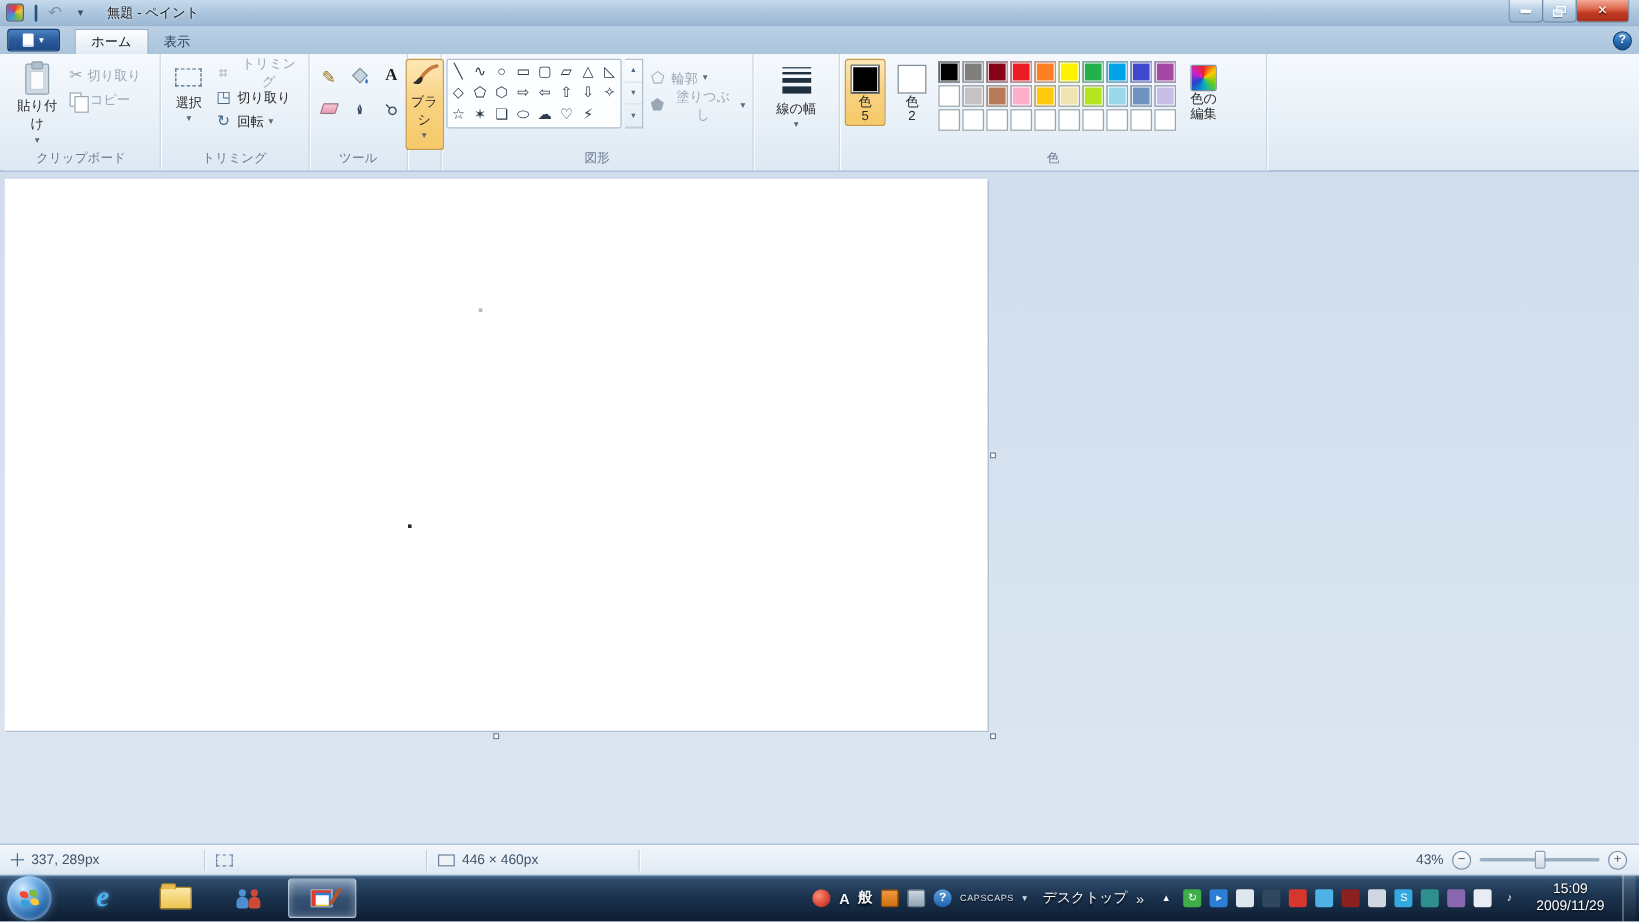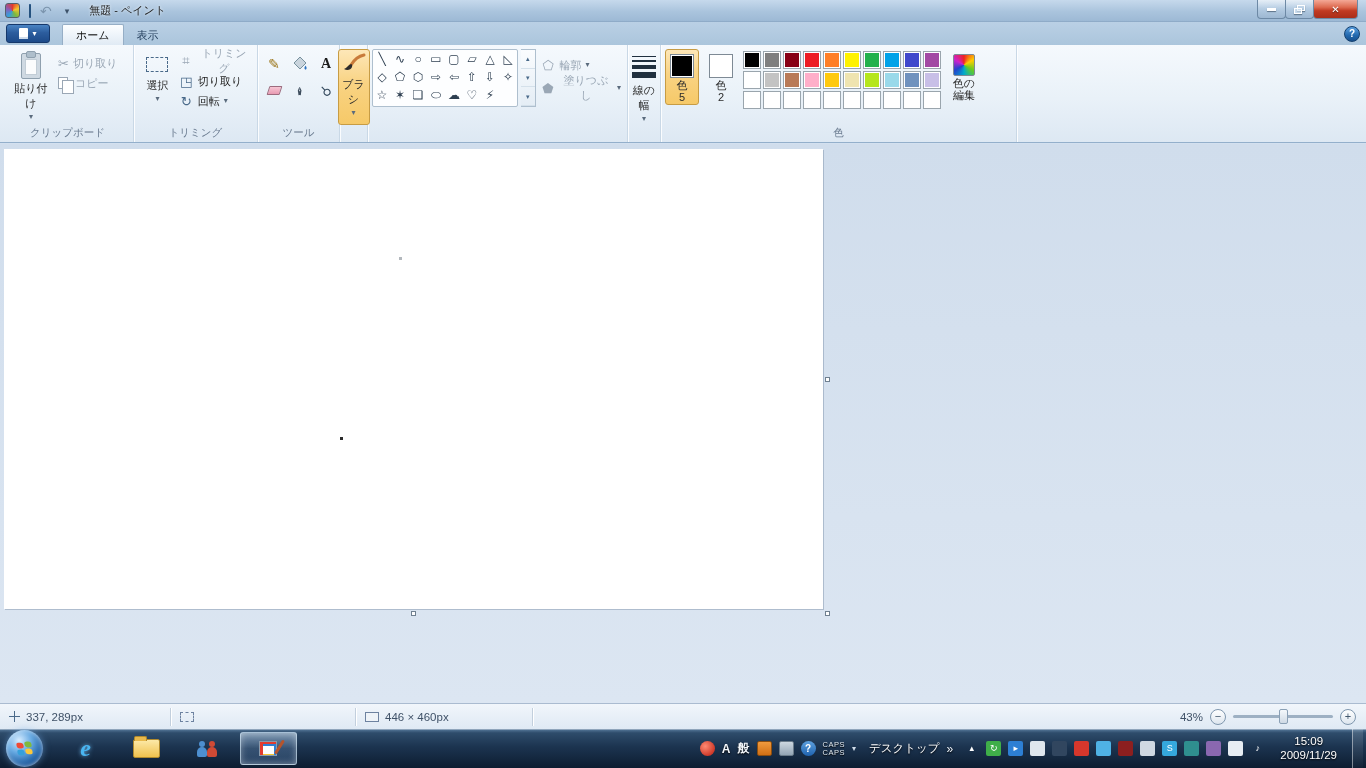--- a/index.html
+++ b/index.html
@@ -344,7 +344,7 @@
       </div>
     </div>
 
-    <div class="rgroup" style="width:33px">
+    <div class="rgroup" style="width:72px">
       <div class="rcontent" style="justify-content:center;">
         <button class="bigbtn" style="width:46px">
           <span class="size-ico">

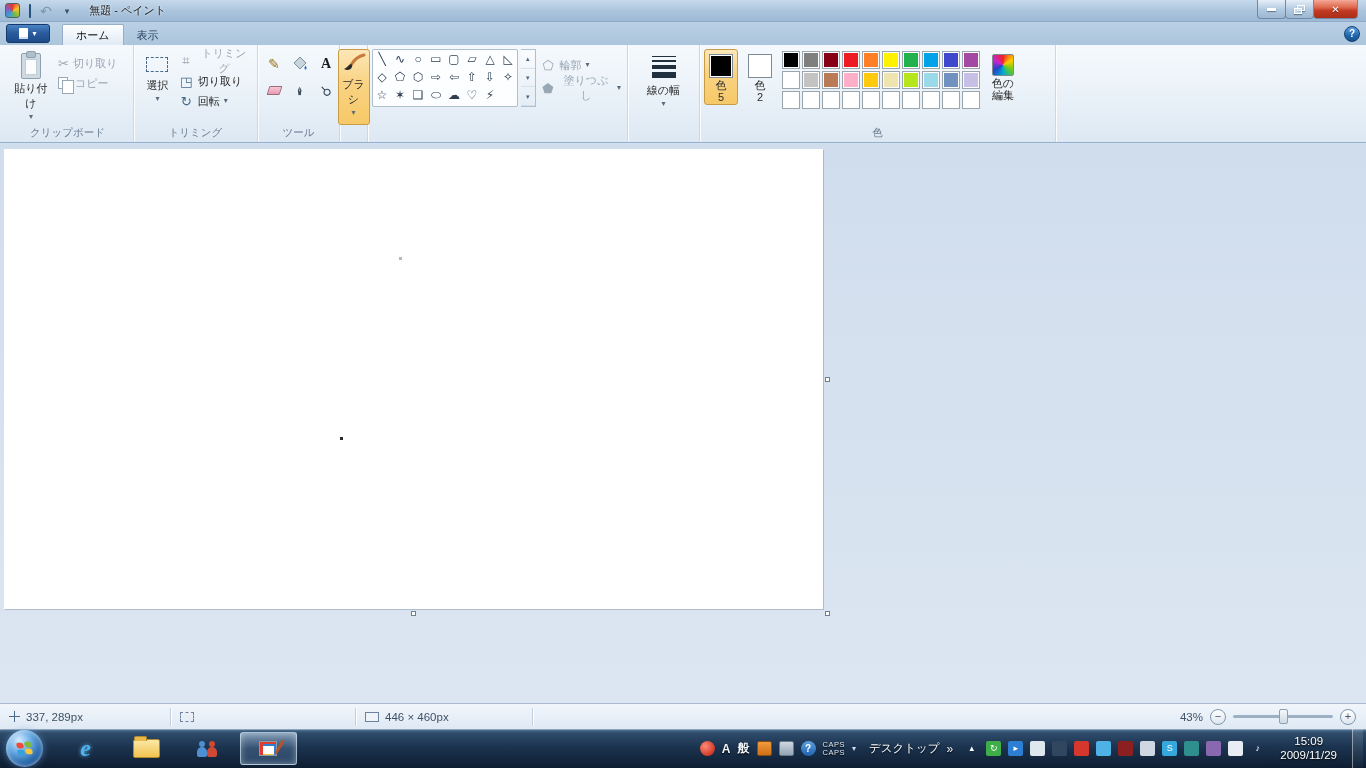--- a/index.html
+++ b/index.html
@@ -342,6 +342,7 @@
           </button>
         </div>
       </div>
+      <div class="rlabel">図形</div>
     </div>
 
     <div class="rgroup" style="width:72px">

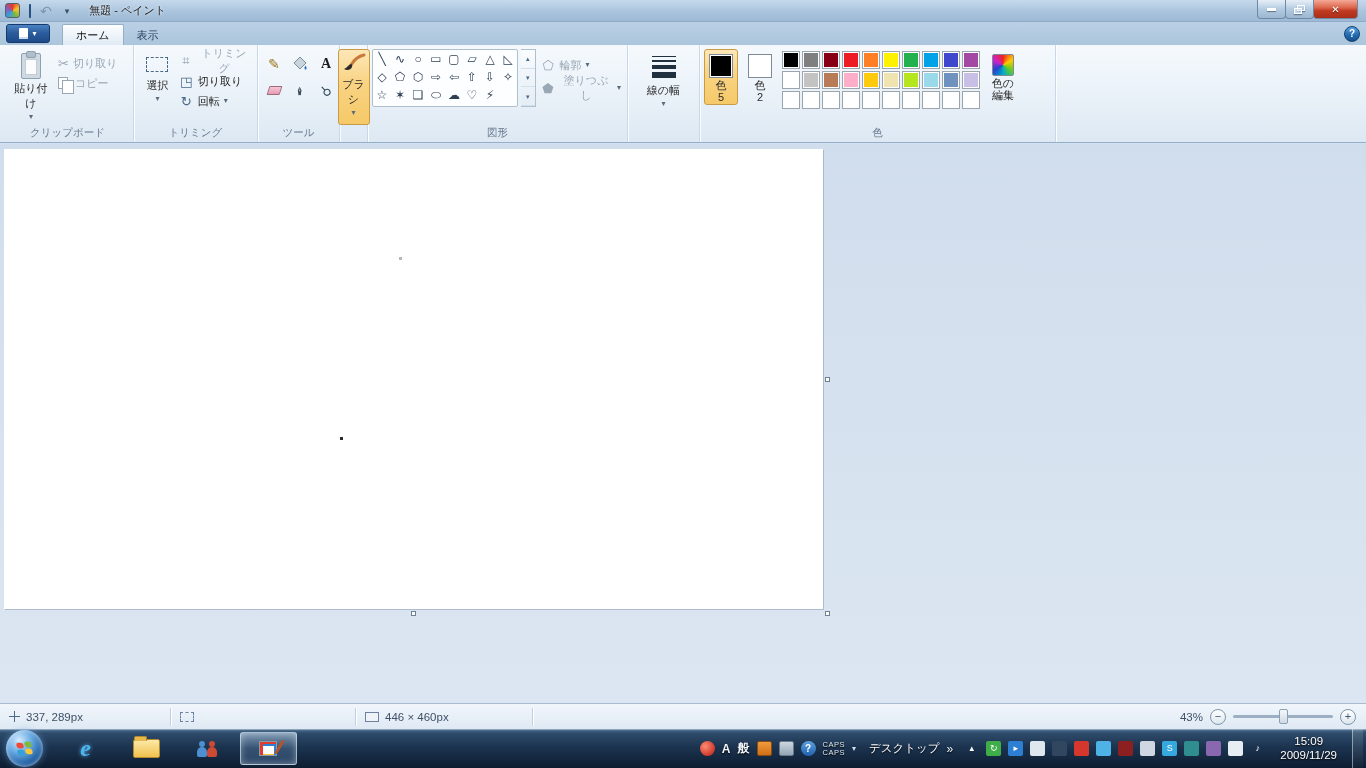--- a/index.html
+++ b/index.html
@@ -160,7 +160,7 @@
   .tico.pad{background:linear-gradient(#cdd7e0,#93a5b5);border:1px solid #6a7b8a;}
   .tico.helpc{background:linear-gradient(#5da1e0,#1f62ae);border-radius:50%;color:#fff;font-size:10px;font-weight:bold;line-height:15px;text-align:center;}
   .ime-txt{font-size:12px;font-weight:bold;color:#f2f6fa;text-shadow:0 1px 2px #000;}
-  .capskana{display:flex;flex-direction:column;font-size:7.5px;line-height:8px;color:#dfe8f0;text-shadow:0 1px 1px #000;letter-spacing:.5px;}
+  .capskana{display:flex;flex-direction:row;font-size:7.5px;line-height:8px;color:#dfe8f0;text-shadow:0 1px 1px #000;letter-spacing:.5px;}
   .ddk{font-size:8px;color:#cfdce8;}
   .desk{font-size:11.5px;color:#fff;text-shadow:0 1px 2px #000;margin-left:6px;}
   .ovf{font-size:12px;color:#e8f0f8;text-shadow:0 1px 2px #000;margin-right:4px;}

